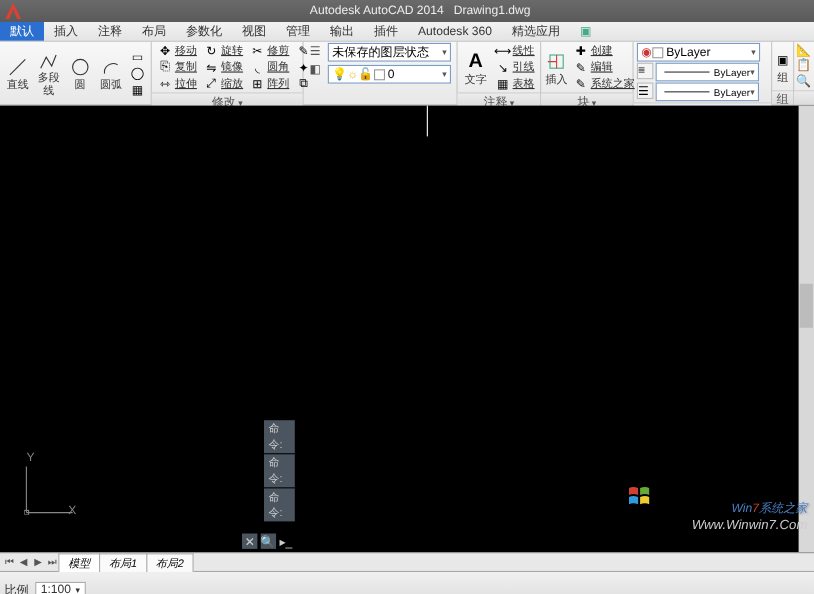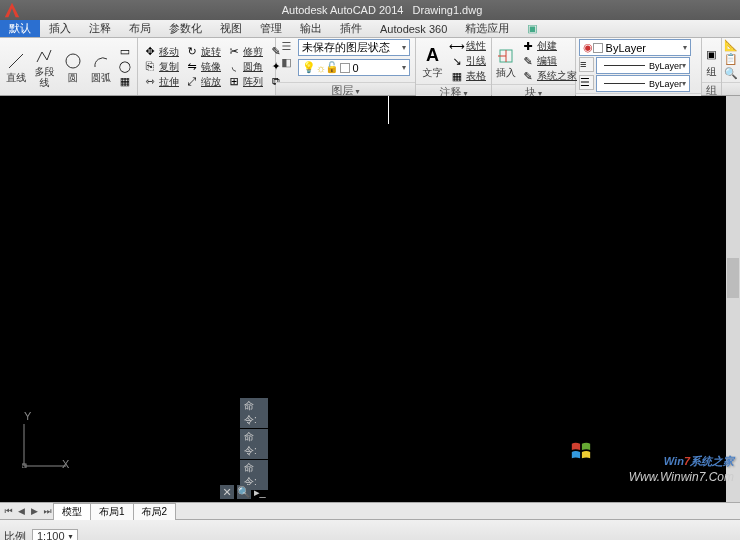--- a/index.html
+++ b/index.html
@@ -194,6 +194,7 @@
           </div>
       </div>
     </div>
+    <div class="panel-title"><span>修改</span><span class="arrow">▾</span></div>
   </div>
 
   <div class="panel" style="width:140px">

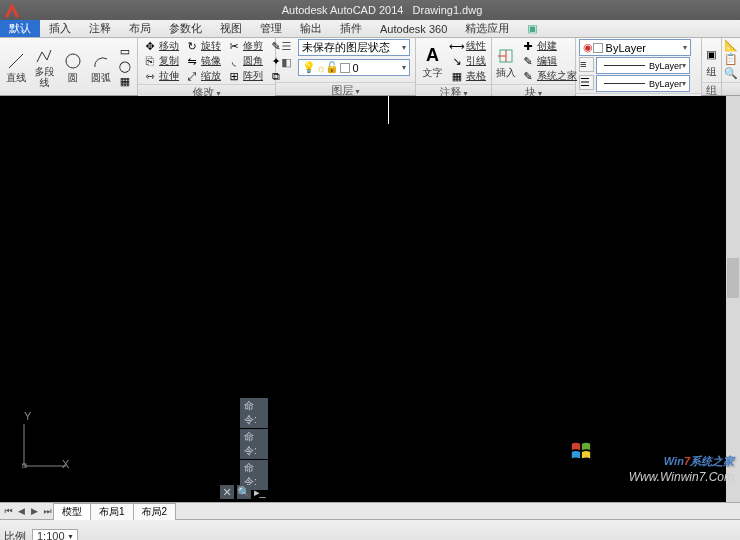--- a/index.html
+++ b/index.html
@@ -222,7 +222,6 @@
         </div>
       </div>
     </div>
-    <div class="panel-title"><span>图层</span><span class="arrow">▾</span></div>
   </div>
 
   <div class="panel" style="width:76px">

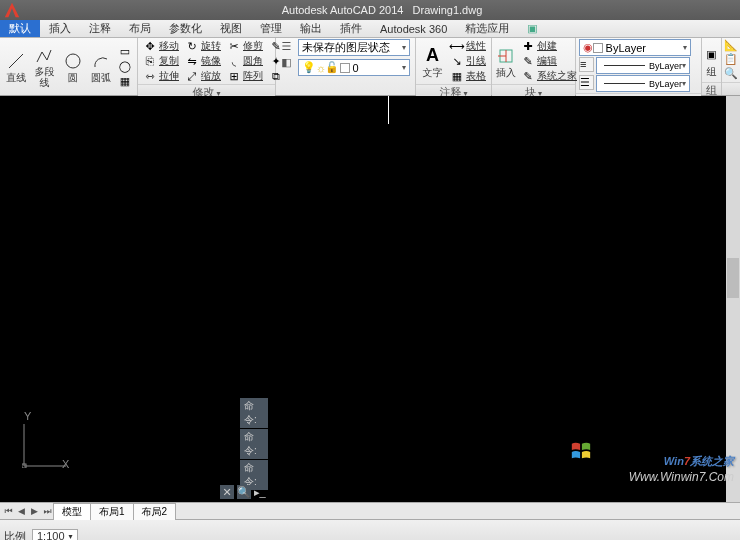--- a/index.html
+++ b/index.html
@@ -38,7 +38,7 @@
 .ucs-y{position:absolute;left:14px;bottom:60px;}
 .ucs-x{position:absolute;left:52px;bottom:12px;}
 .ucs-lines{position:absolute;left:12px;bottom:14px;}
-.cmd-stack{position:absolute;left:240px;bottom:12px;}
+.cmd-stack{position:absolute;left:240px;bottom:28px;}
 .cmd-line{background:#4a5560;color:#ccc;font-size:10px;padding:1px 4px;width:28px;margin-top:1px;}
 .cmd-input-row{position:absolute;left:220px;bottom:2px;height:16px;display:flex;align-items:center;gap:3px;}
 .cmd-x{width:14px;height:14px;background:#4a5560;color:#ccc;display:flex;align-items:center;justify-content:center;cursor:pointer;}

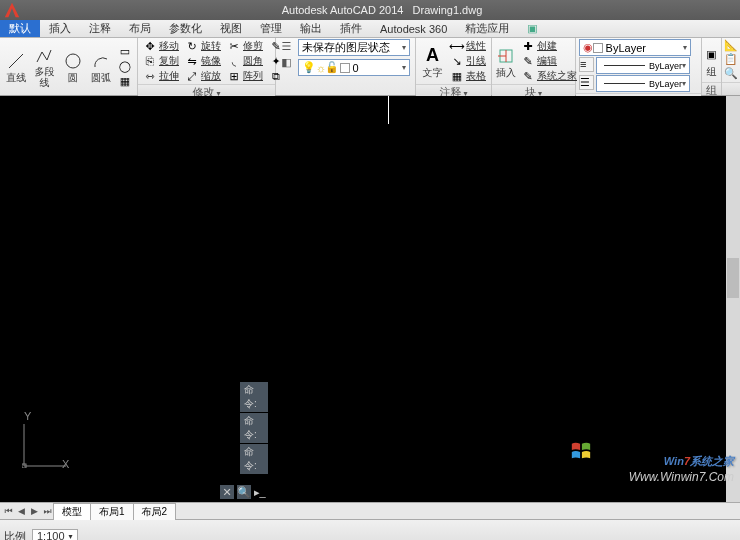--- a/index.html
+++ b/index.html
@@ -54,7 +54,7 @@
 .status-seg{display:flex;align-items:center;gap:2px;}
 .scale-combo{height:15px;border:1px solid #aaa;background:#fff;padding:0 4px;display:flex;align-items:center;cursor:pointer;}
 .watermark{position:absolute;right:6px;bottom:18px;text-align:right;pointer-events:none;}
-.wm-big{font-size:18px;color:#4a7fc4;font-style:italic;font-weight:bold;text-shadow:1px 1px 2px rgba(0,0,0,.3);}
+.wm-big{font-size:18px;color:#4a7fc4;font-style:italic;font-weight:normal;text-shadow:1px 1px 2px rgba(0,0,0,.3);}
 .wm-big .red{color:#d04030;}
 .wm-url{font-size:12px;color:#ccc;font-style:italic;}
 .win-logo{width:26px;height:22px;position:absolute;right:140px;bottom:22px;}

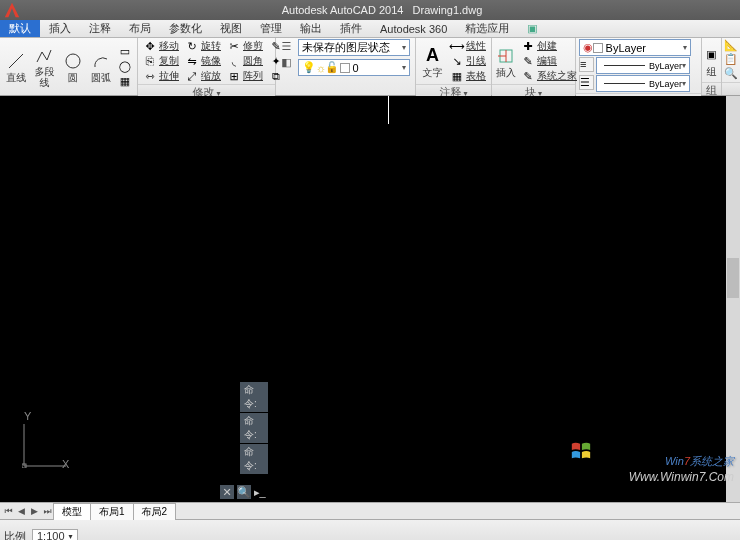--- a/index.html
+++ b/index.html
@@ -48,7 +48,7 @@
 .scrollthumb{background:#bcbcbc;position:absolute;}
 .tabbar{height:17px;background:#e8e8e8;border-top:1px solid #aaa;display:flex;align-items:center;gap:0;padding-left:2px;}
 .tabnav{width:13px;height:13px;display:flex;align-items:center;justify-content:center;color:#555;font-size:9px;cursor:pointer;}
-.tab{padding:1px 8px;background:#fafafa;border:1px solid #aaa;border-bottom:none;font-size:10px;cursor:pointer;margin-left:-1px;}
+.tab{padding:1px 8px;background:#fafafa;border:1px solid #aaa;border-bottom:none;font-size:10px;cursor:pointer;margin-left:-1px;font-style:italic;}
 .tab.active{background:#fff;}
 .statusbar{height:21px;background:linear-gradient(#f0f0f0,#dcdcdc);border-top:1px solid #a8a8a8;display:flex;align-items:center;padding:16px 4px;gap:6px;font-size:10px;color:#333;}
 .status-seg{display:flex;align-items:center;gap:2px;}

